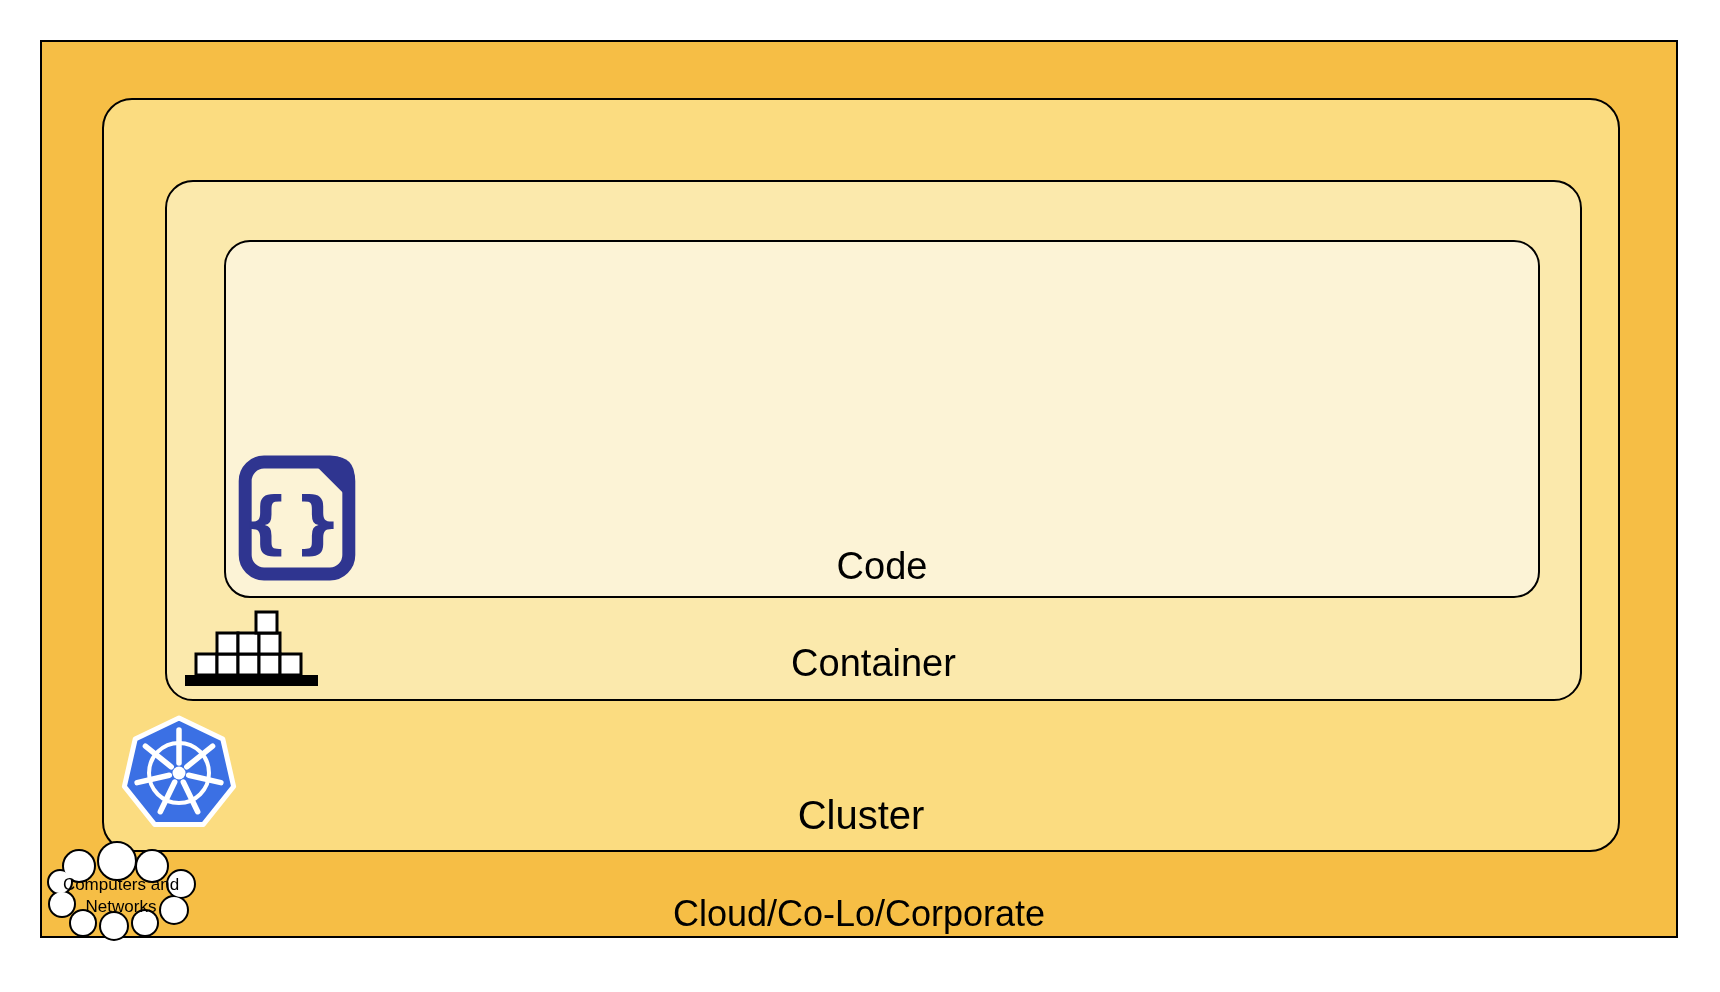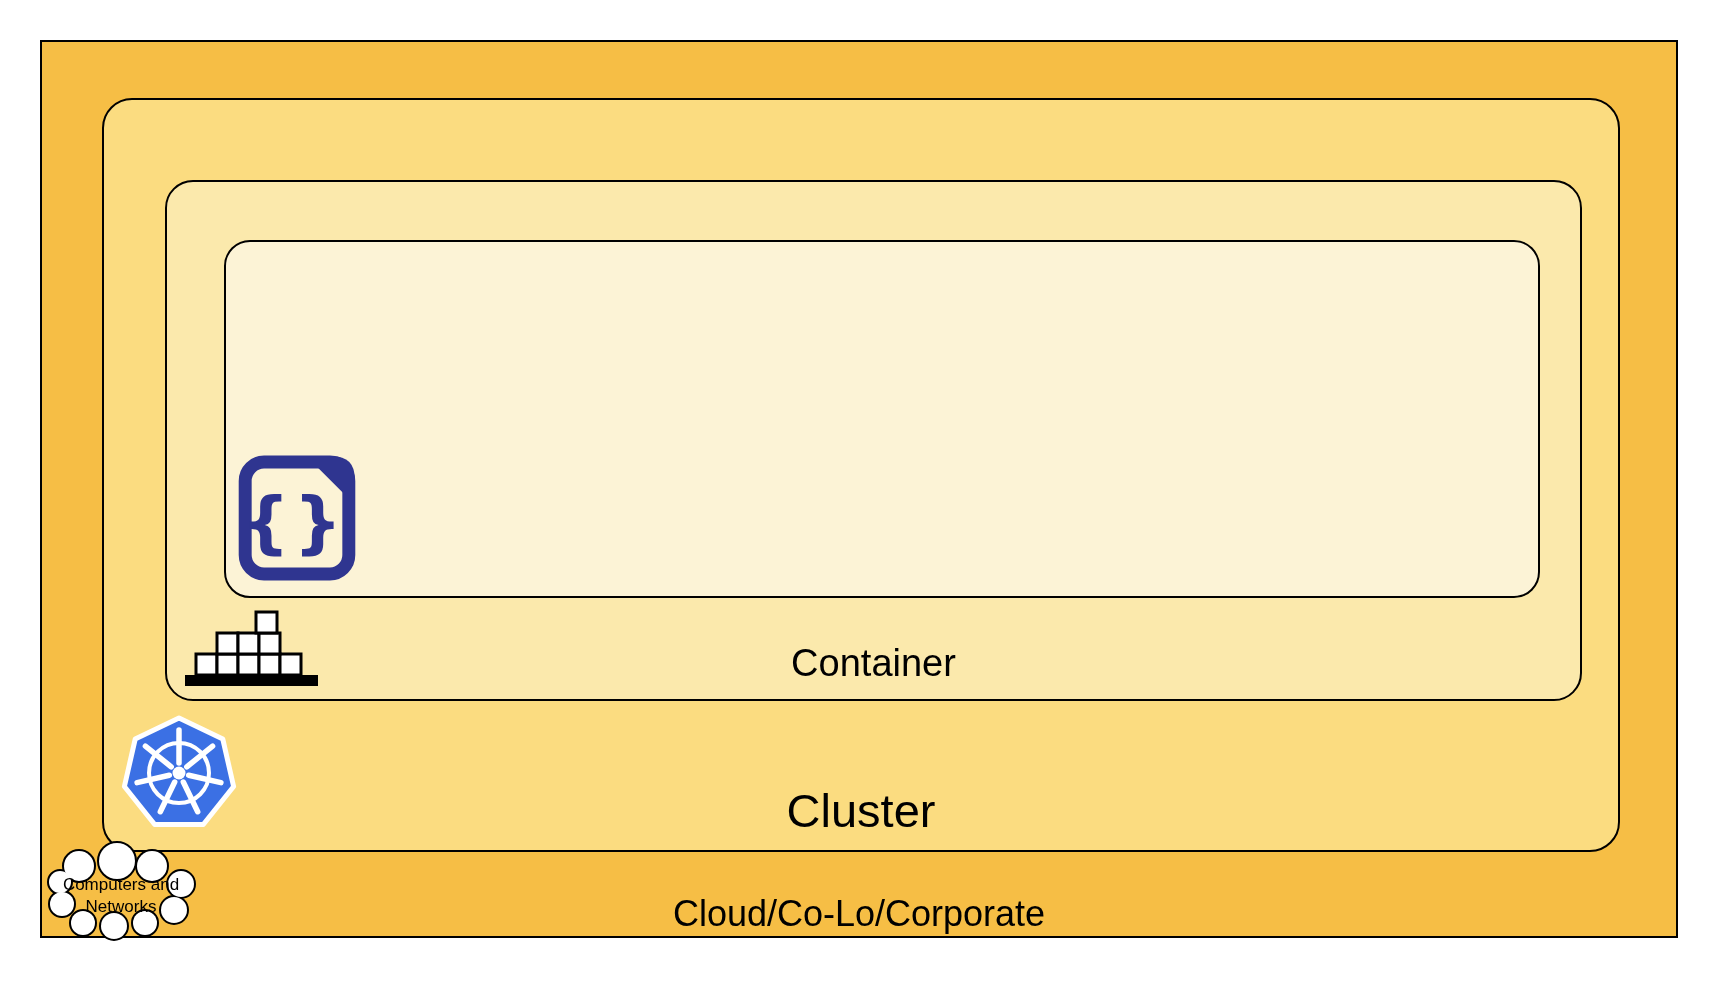--- a/index.html
+++ b/index.html
@@ -92,6 +92,7 @@
               <text class="braces" x="47" y="77">{}</text>
             </svg>
           </span>
+          <div class="label code-label">Code</div>
         </div>
 
         <span class="icon container-icon">

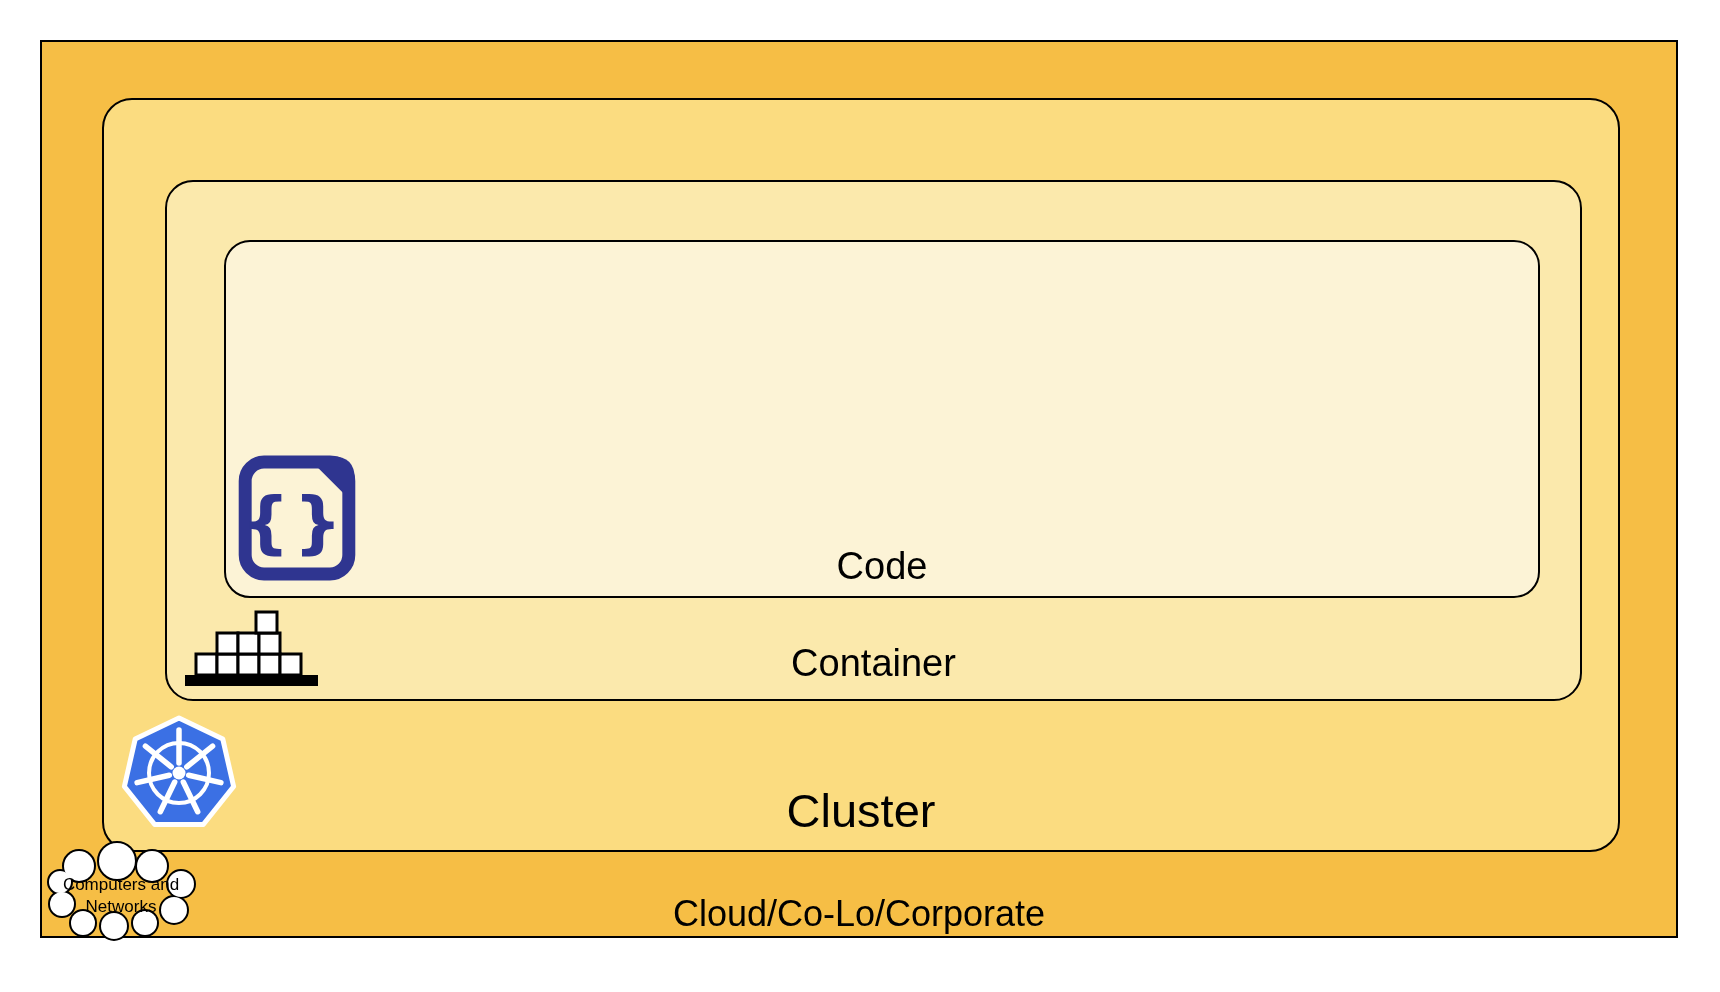--- a/index.html
+++ b/index.html
@@ -38,7 +38,7 @@
   }
   .code-label      { bottom: 8px;  font-size: 38px; }
   .container-label { bottom: 14px; font-size: 38px; }
-  .cluster-label   { bottom: 12px; font-size: 47px; }
+  .cluster-label   { bottom: 12px; font-size: 40px; }
   .dc-label        { bottom: 3px;  font-size: 36px; line-height: 38px; text-align: center; }
   .icon { position: absolute; display: block; line-height: 0; }
   .code-icon      { left: 12px;  top: 213px; width: 118px; height: 126px; }

